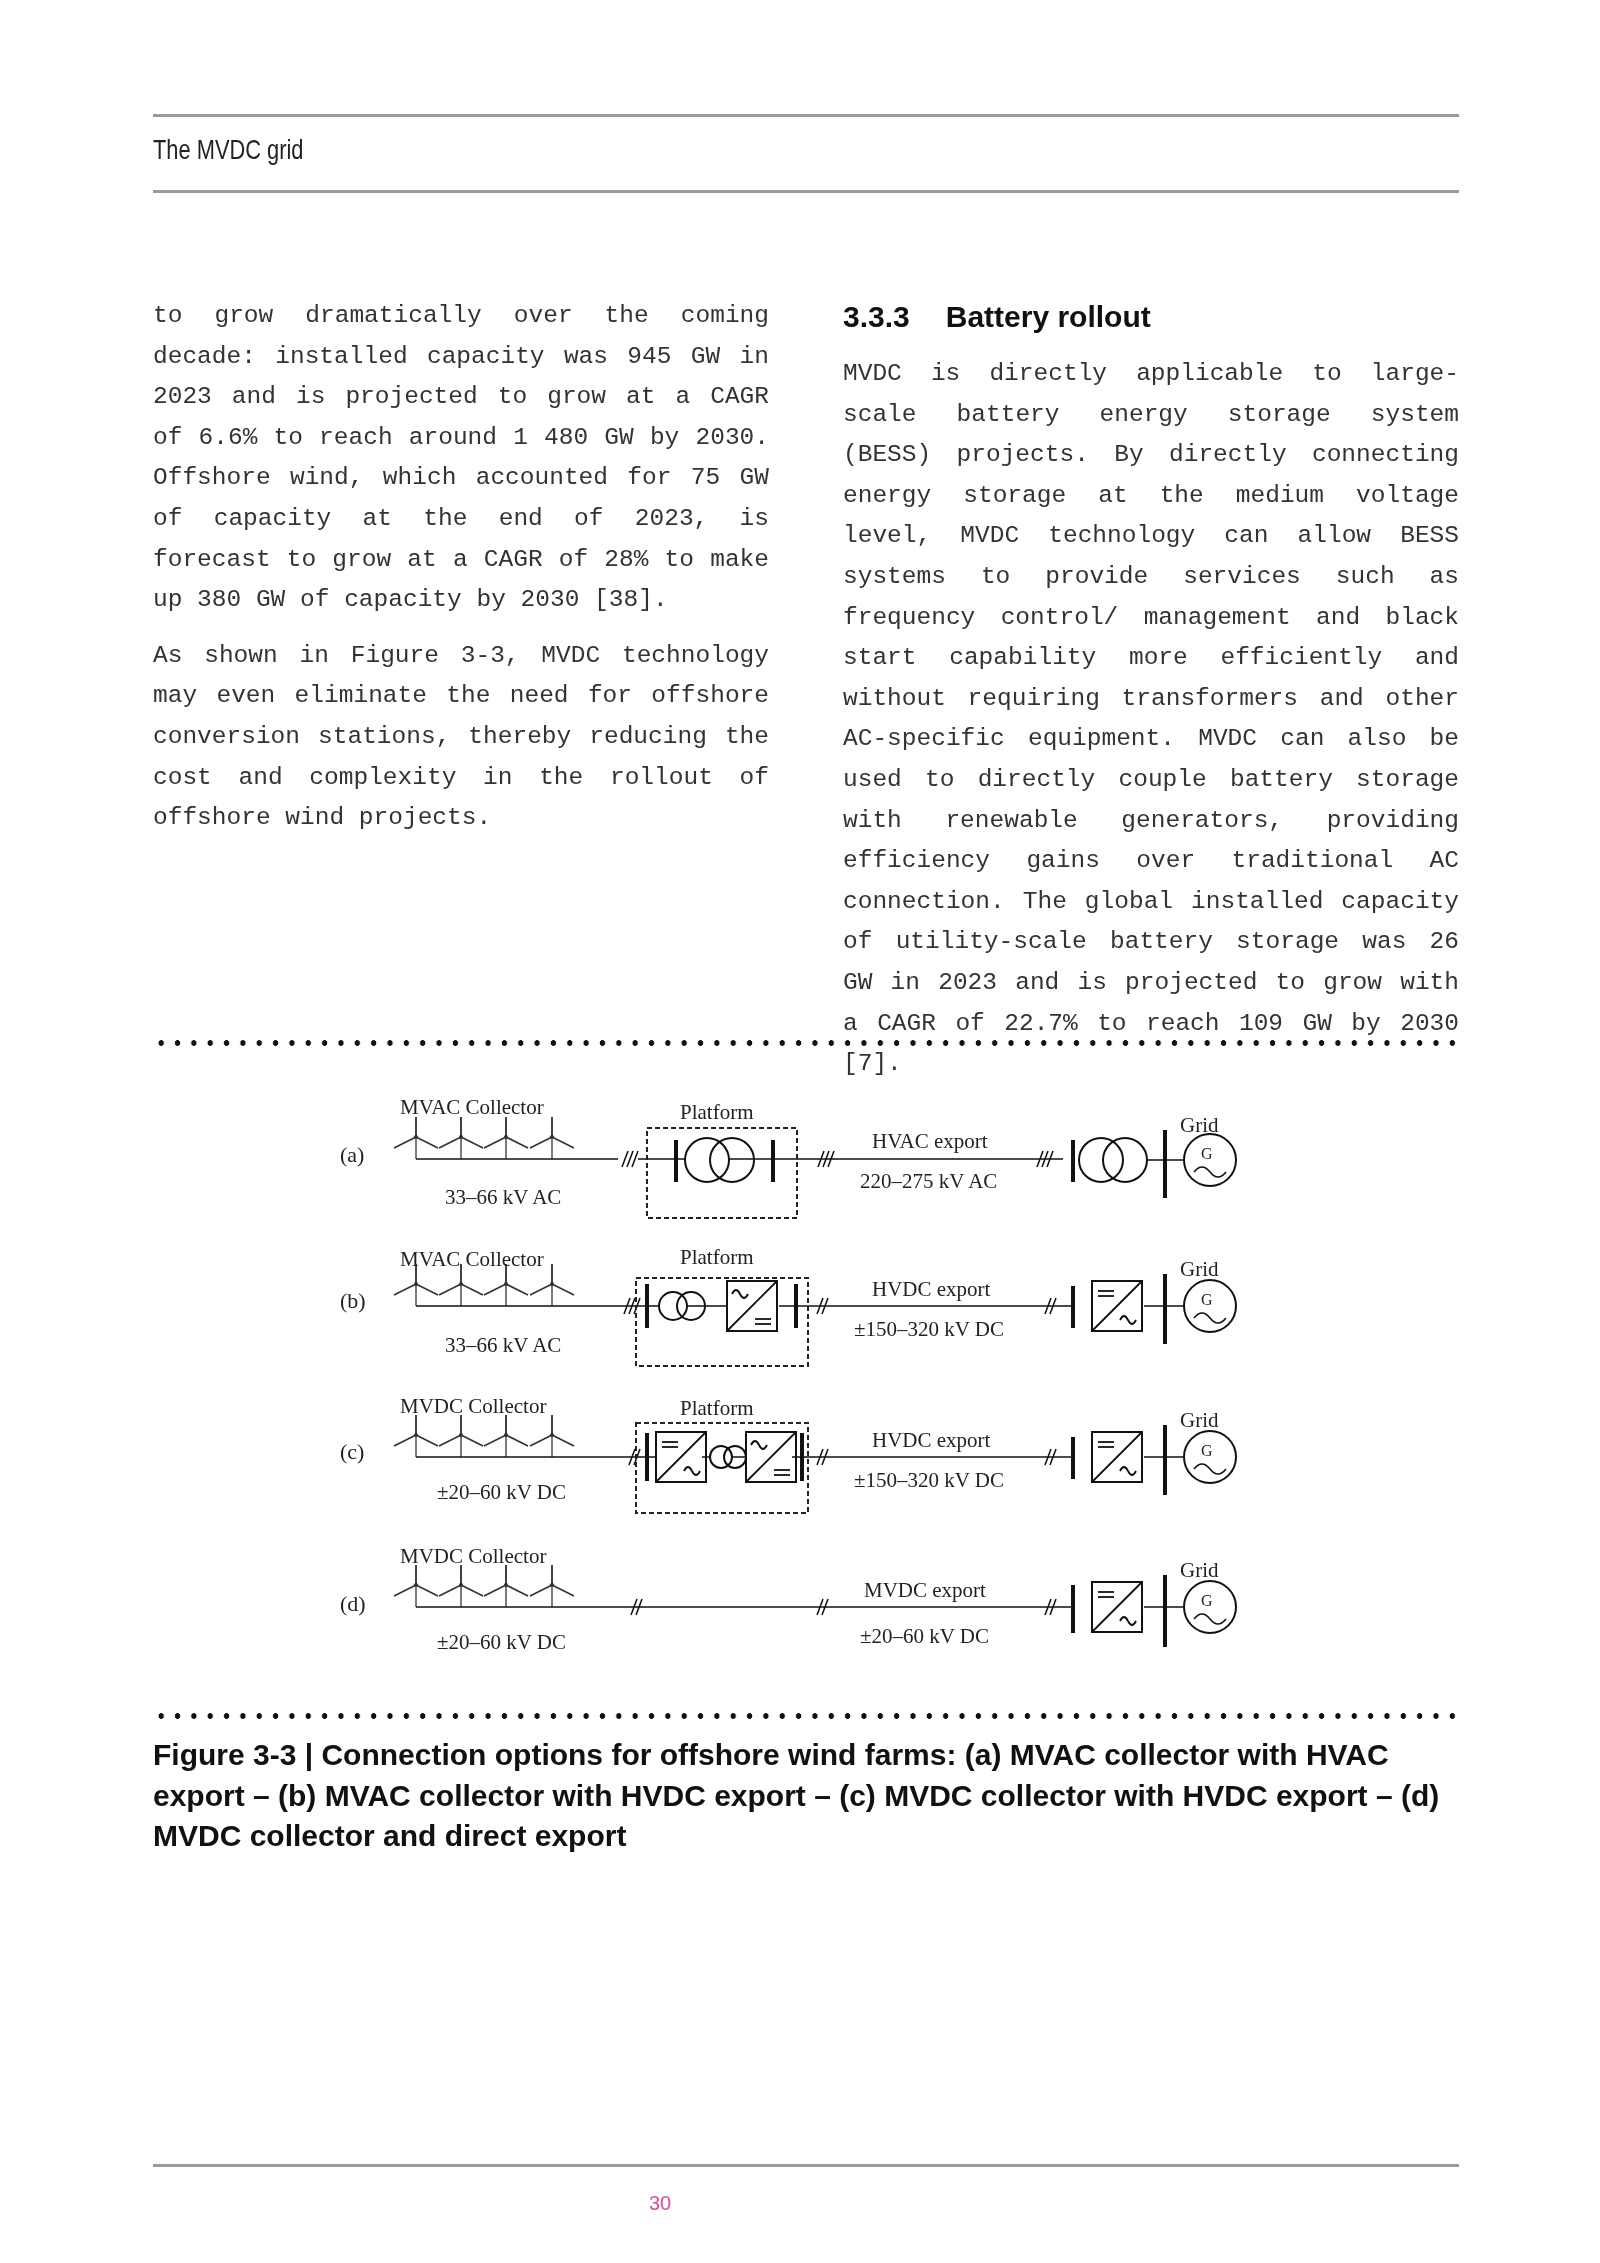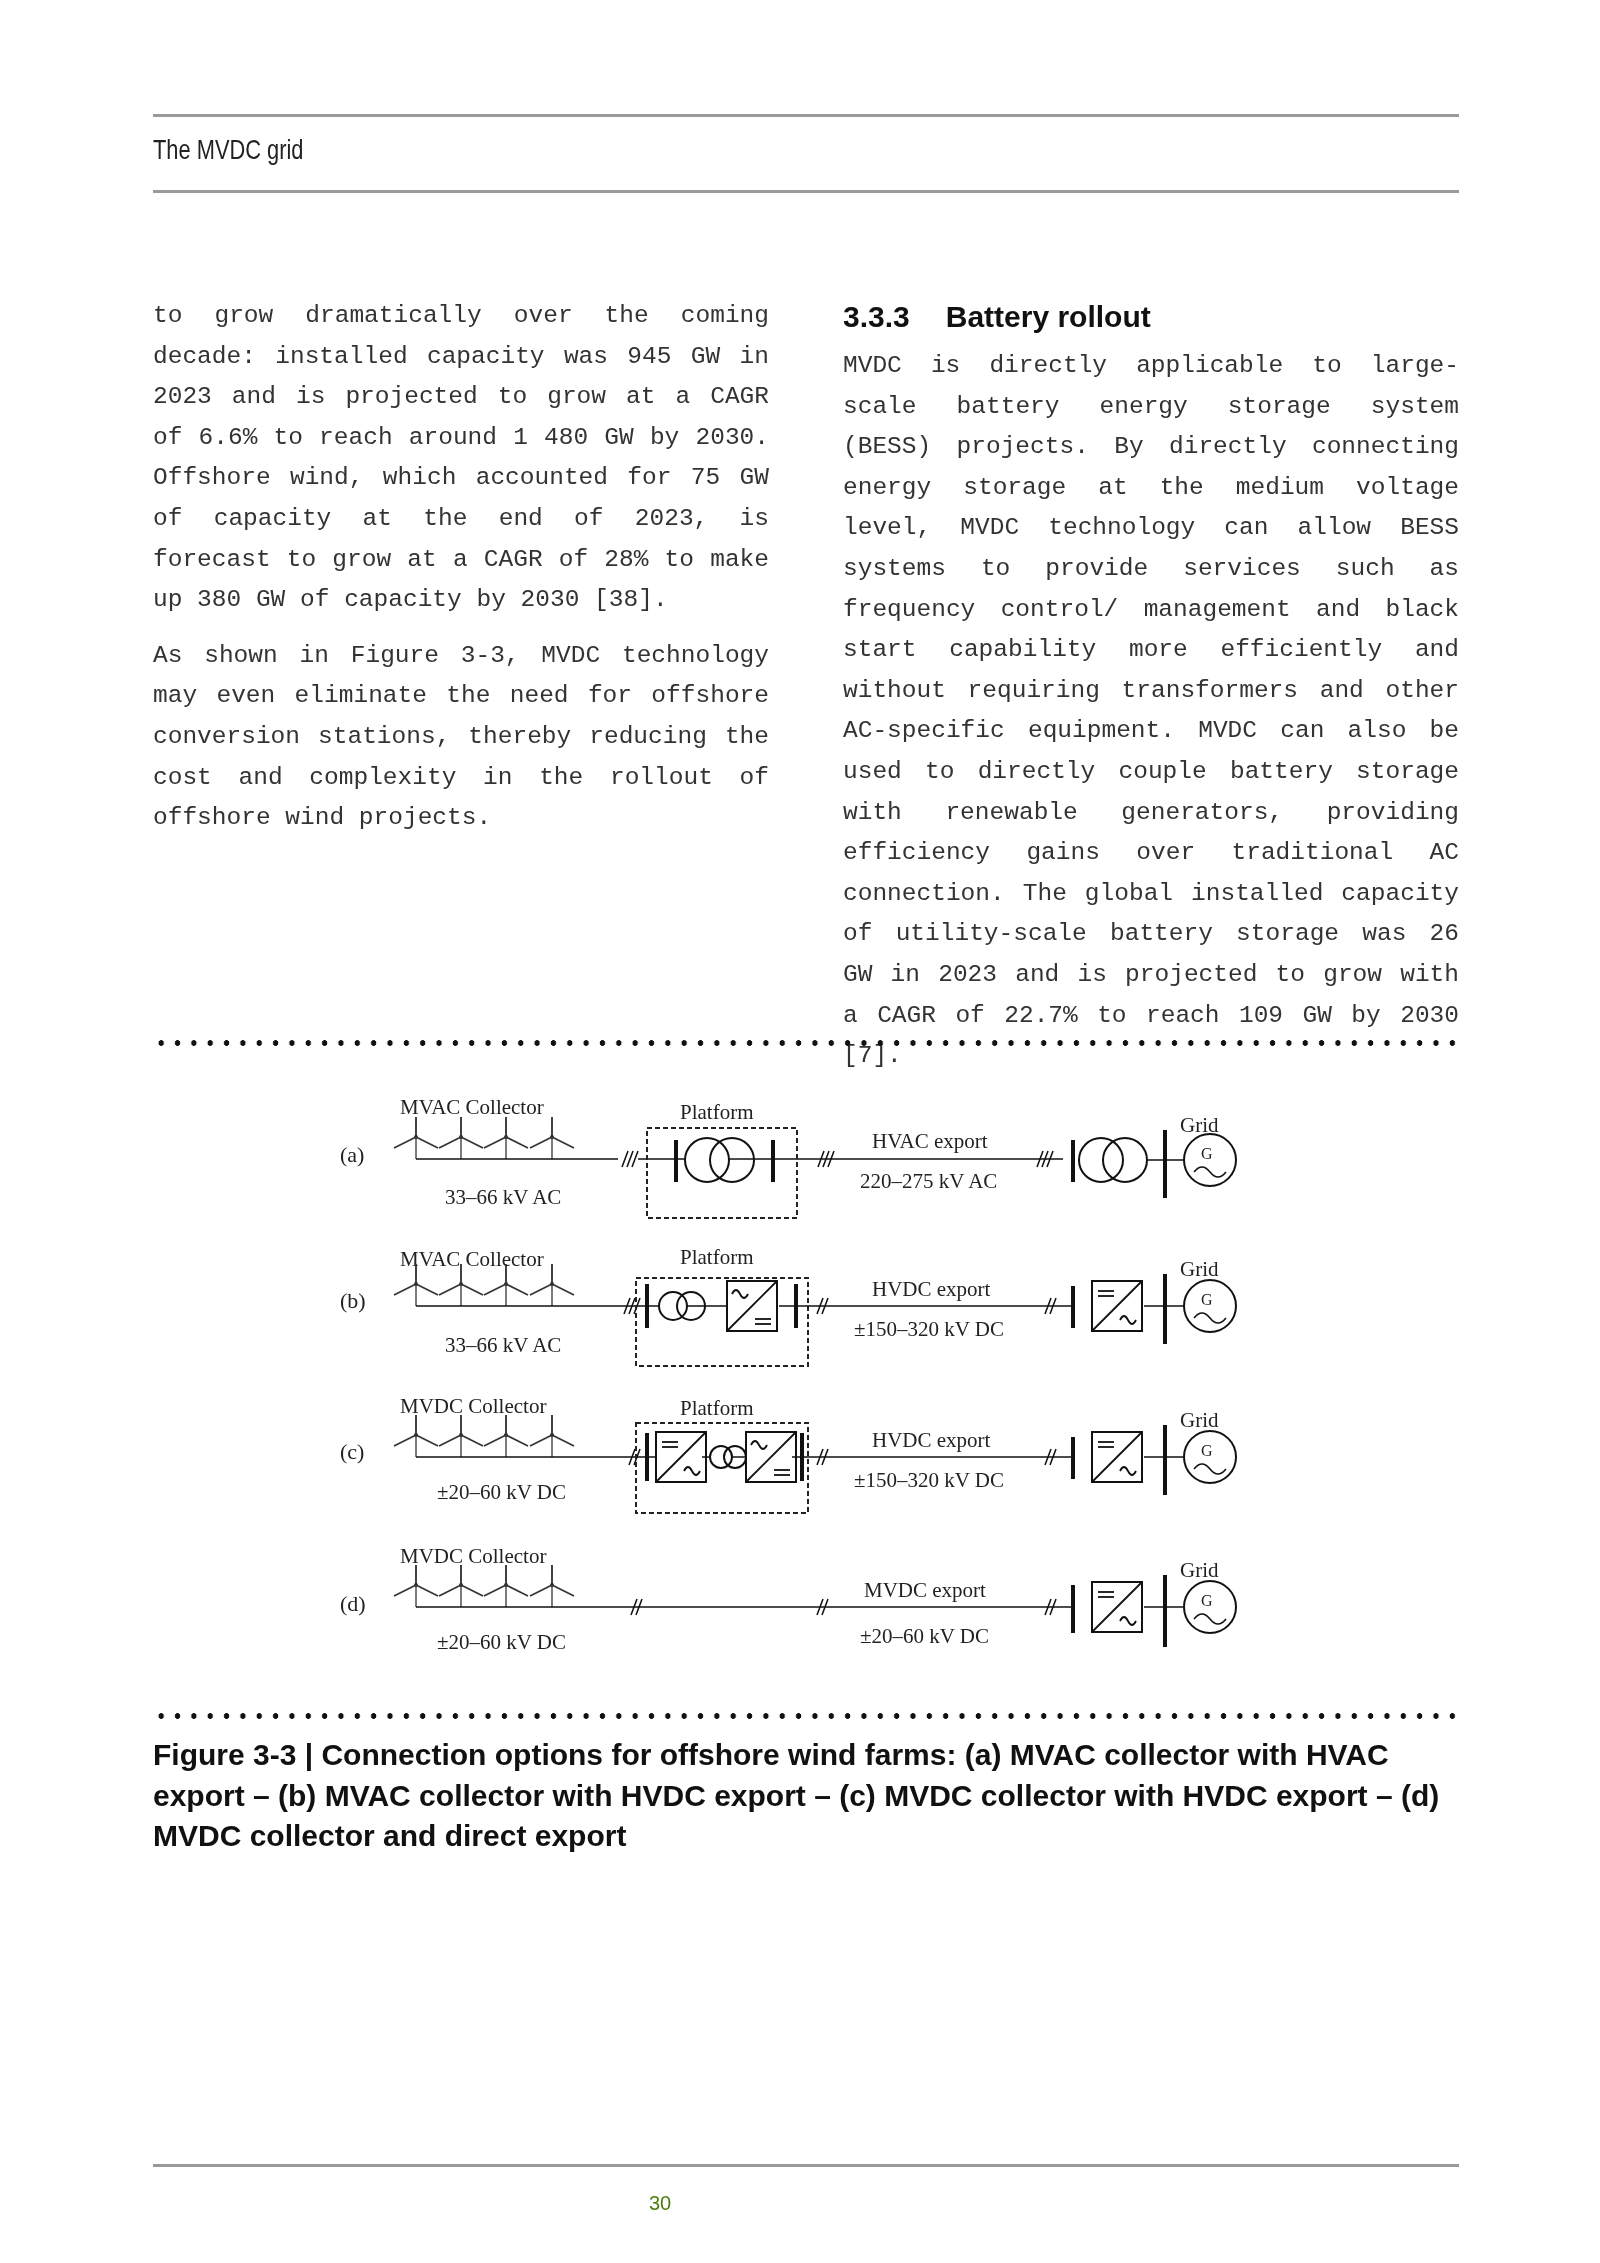--- a/index.html
+++ b/index.html
@@ -16,7 +16,7 @@
   #col-left { left: 153px; }
   #col-right { left: 843px; top: 296px; }
   .col p { margin: 0 0 15px 0; font-family: Liberation Mono, monospace; }
-  .section-heading { font-weight: bold; font-size: 30px; color: #111; margin: 0 0 8px 0;
+  .section-heading { font-weight: bold; font-size: 30px; color: #111; margin: 0 0 16px 0;
                      line-height: 42px; display: flex; gap: 36px; }
   .dots { position: absolute; left: 153px; width: 1306px; height: 6px;
           background-image: radial-gradient(circle, #111 2.6px, transparent 3px);

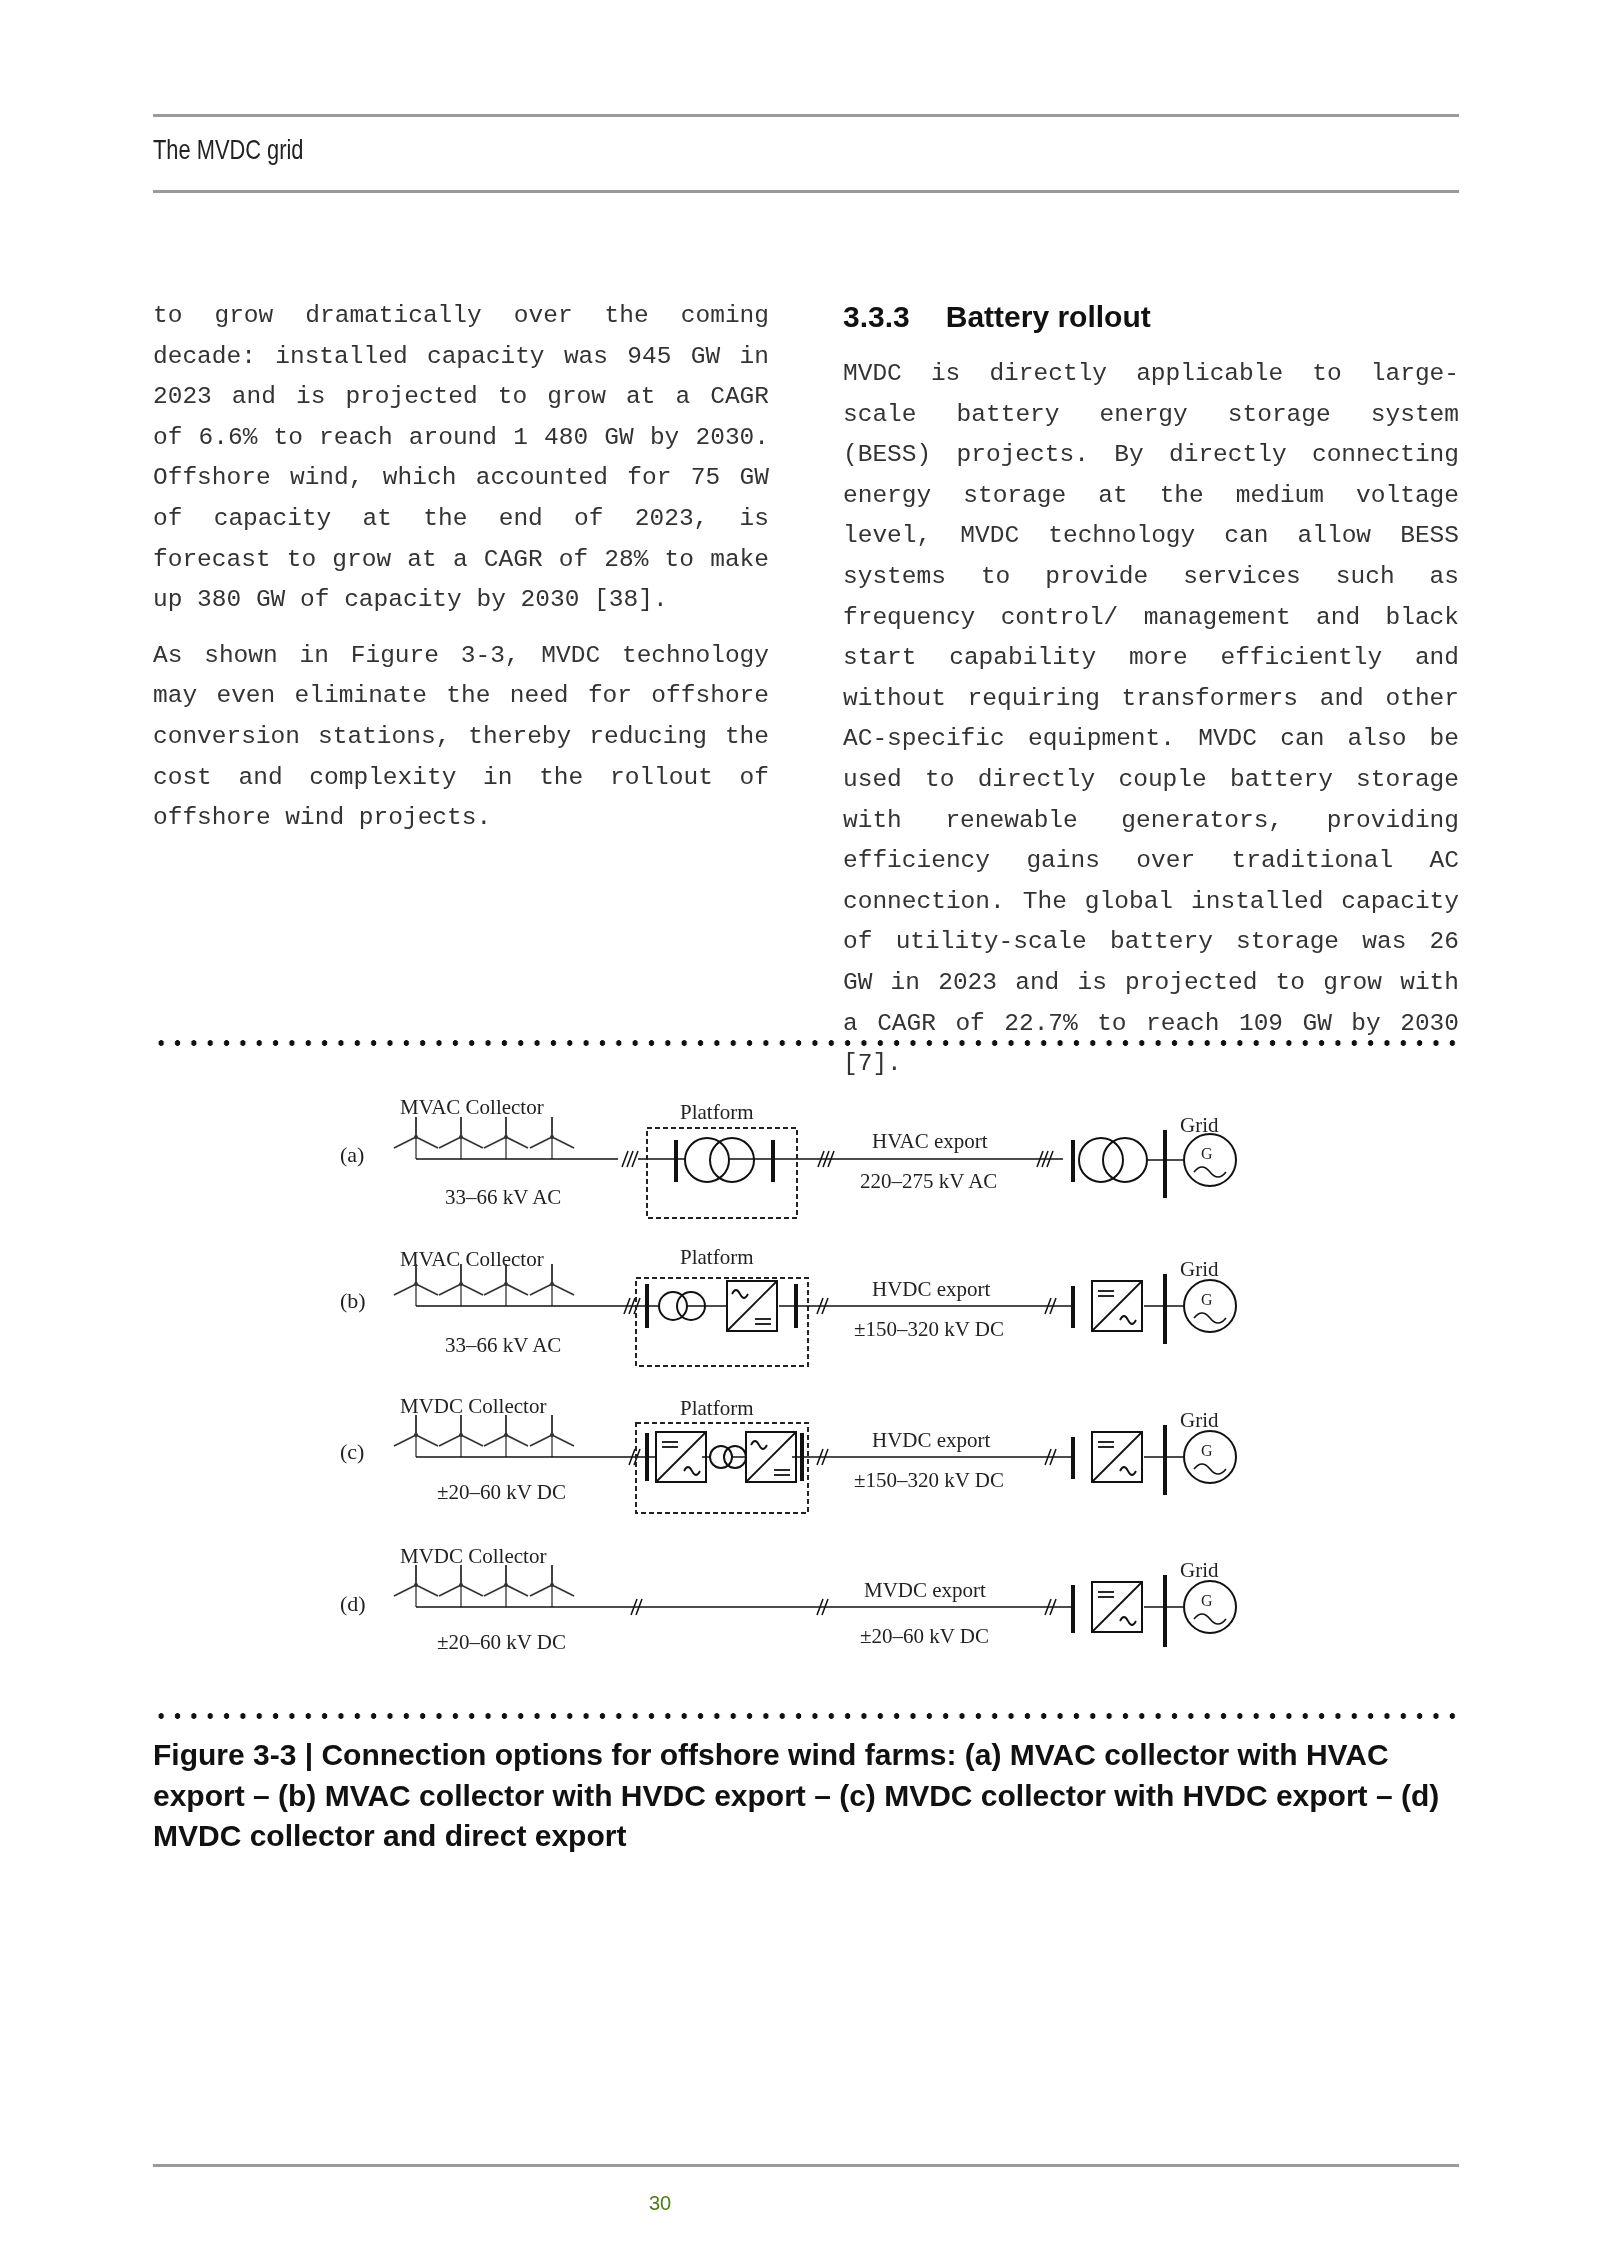--- a/index.html
+++ b/index.html
@@ -27,7 +27,7 @@
   .caption { position: absolute; left: 153px; top: 1735px; width: 1306px; font-weight: bold;
              font-size: 30px; line-height: 40.5px; color: #111; }
   .page-number { position: absolute; left: 0; width: 1320px; top: 2192px; text-align: center;
-                 font-size: 20px; color: #4d7c0f; }
+                 font-size: 20px; color: #ec4899; }
   svg text { font-family: "Liberation Serif", serif; fill: #222; }
 </style>
 </head>

